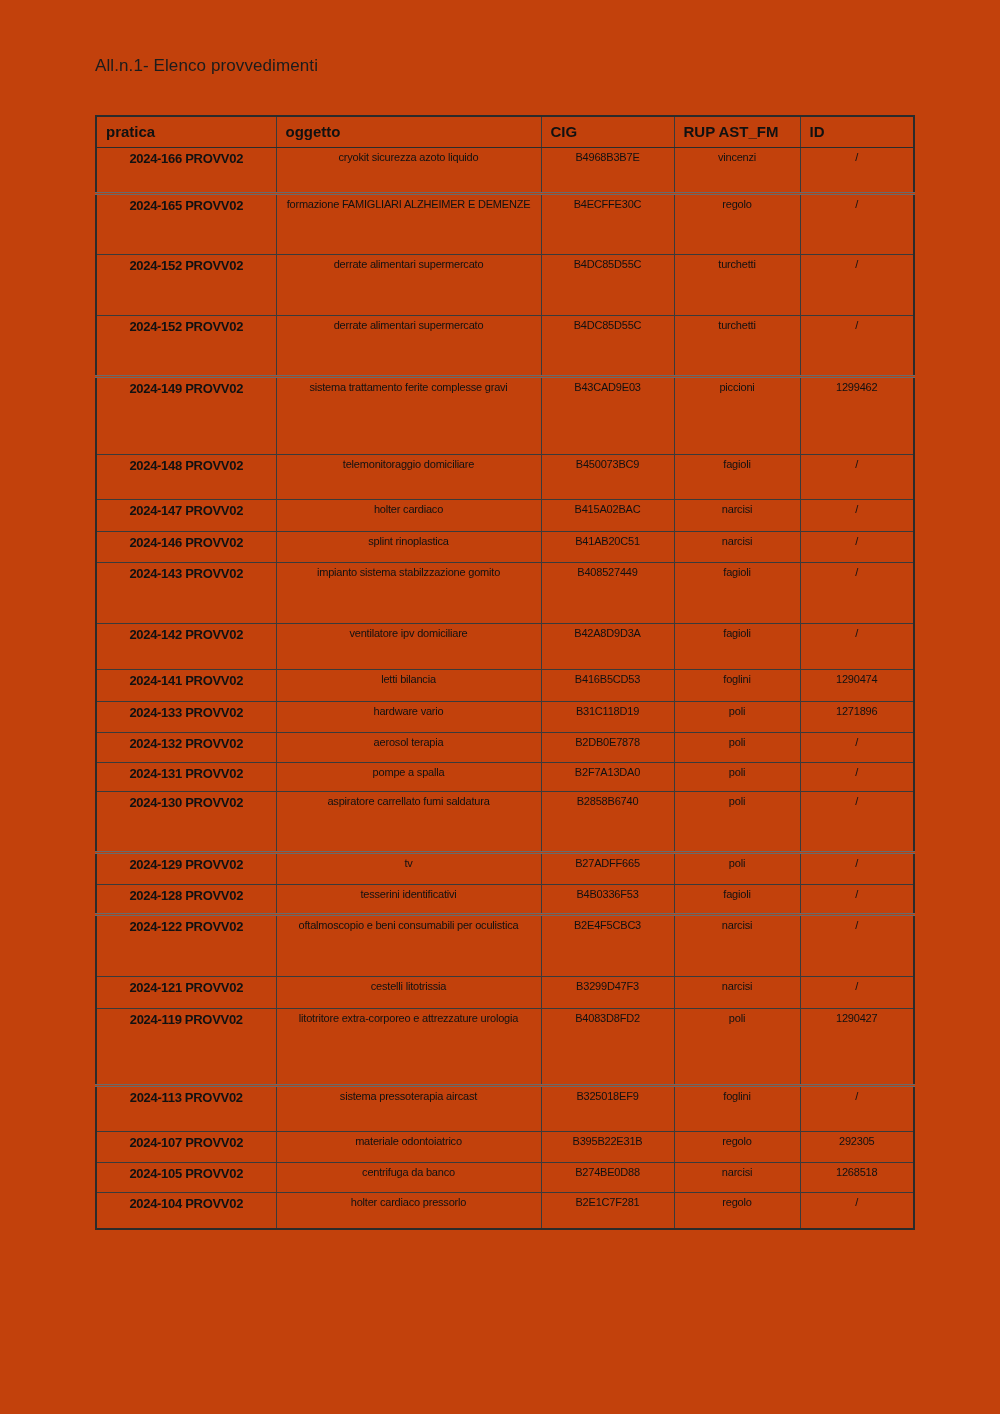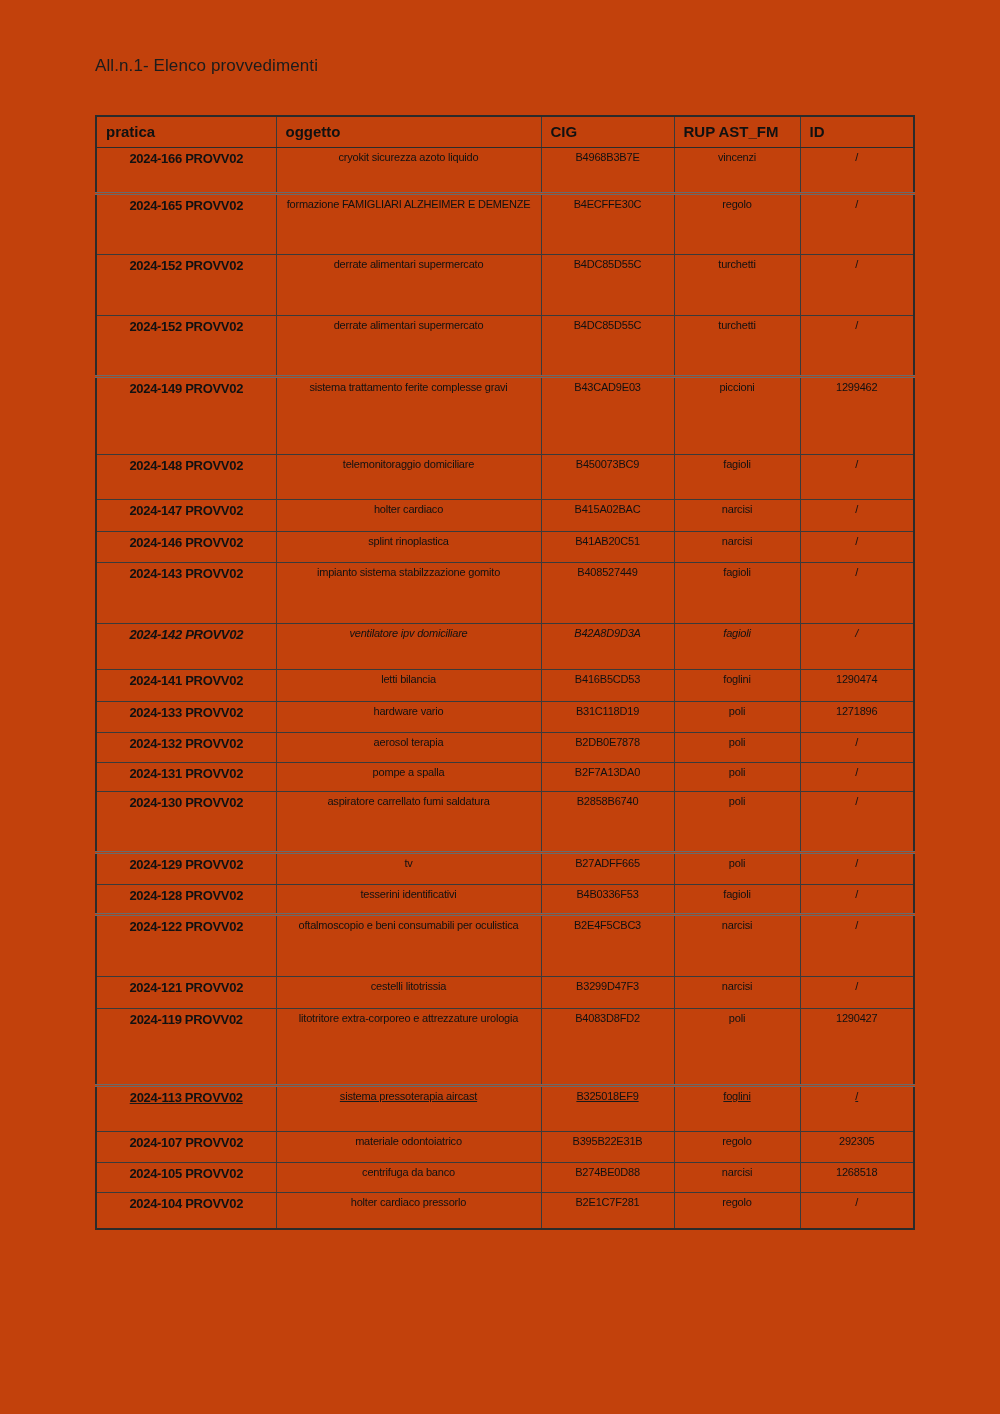--- a/index.html
+++ b/index.html
@@ -157,7 +157,7 @@
           <td>fagioli</td>
           <td>/</td>
         </tr>
-        <tr style="height: 46px; font-style: italic;">
+        <tr style="height: 46px;">
           <td class="pratica">2024-142 PROVV02</td>
           <td>ventilatore ipv domiciliare</td>
           <td>B42A8D9D3A</td>

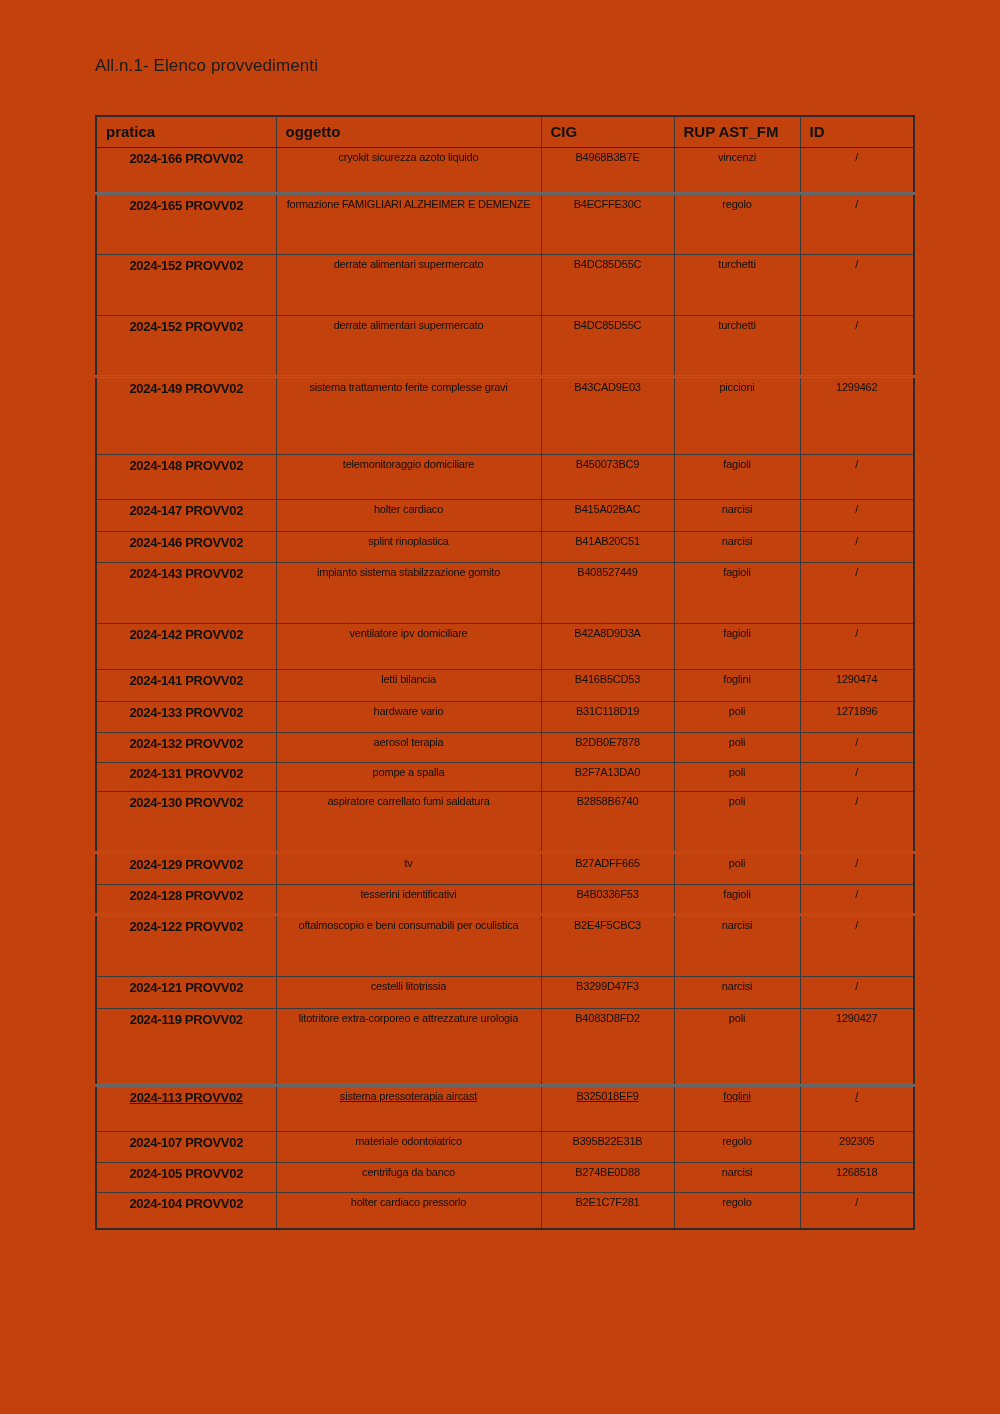--- a/index.html
+++ b/index.html
@@ -234,7 +234,7 @@
           <td>poli</td>
           <td>1290427</td>
         </tr>
-        <tr class="sep-thick" style="height: 46px; text-decoration: underline;">
+        <tr class="sep-thick" style="height: 46px;">
           <td class="pratica">2024-113 PROVV02</td>
           <td>sistema pressoterapia aircast</td>
           <td>B325018EF9</td>

